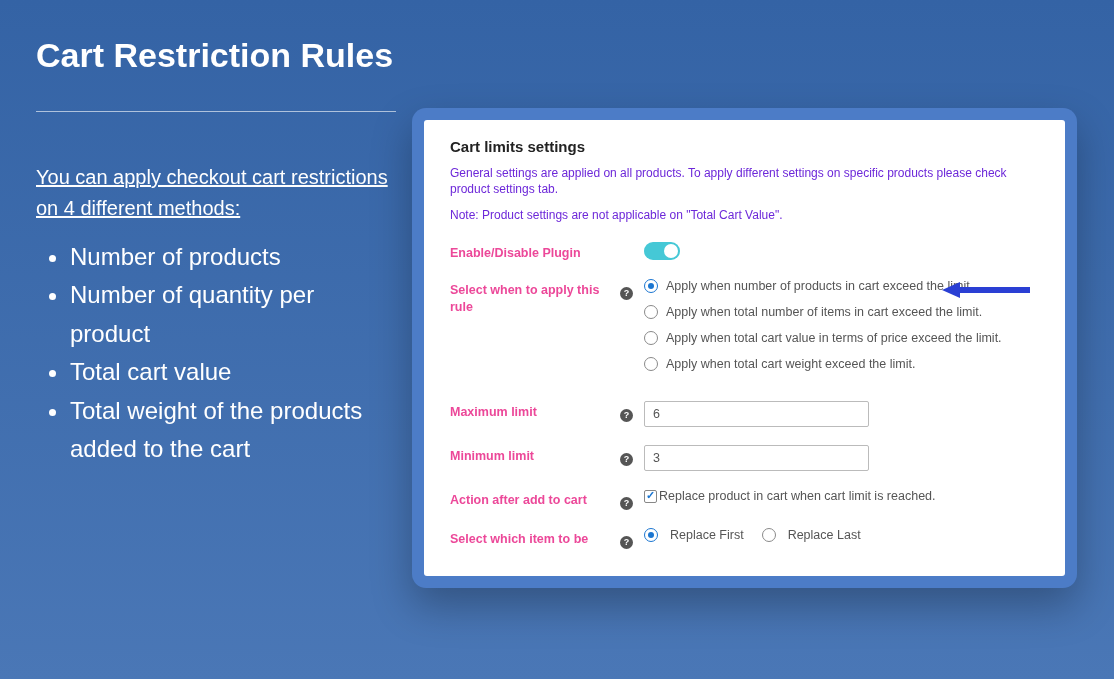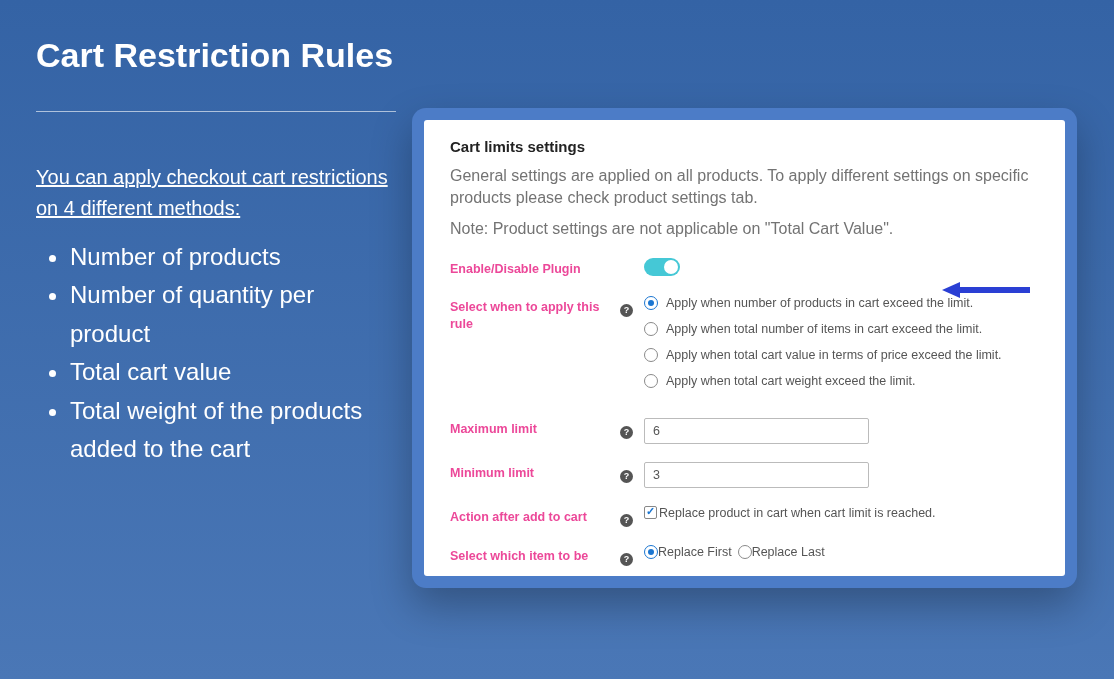--- a/index.html
+++ b/index.html
@@ -76,8 +76,8 @@
     margin-bottom: 10px;
   }
   .panel-sub {
-    font-size: 16px;
-    color: #737373;
+    font-size: 12px;
+    color: #6d28d9;
     margin-bottom: 10px;
     line-height: 1.35;
   }

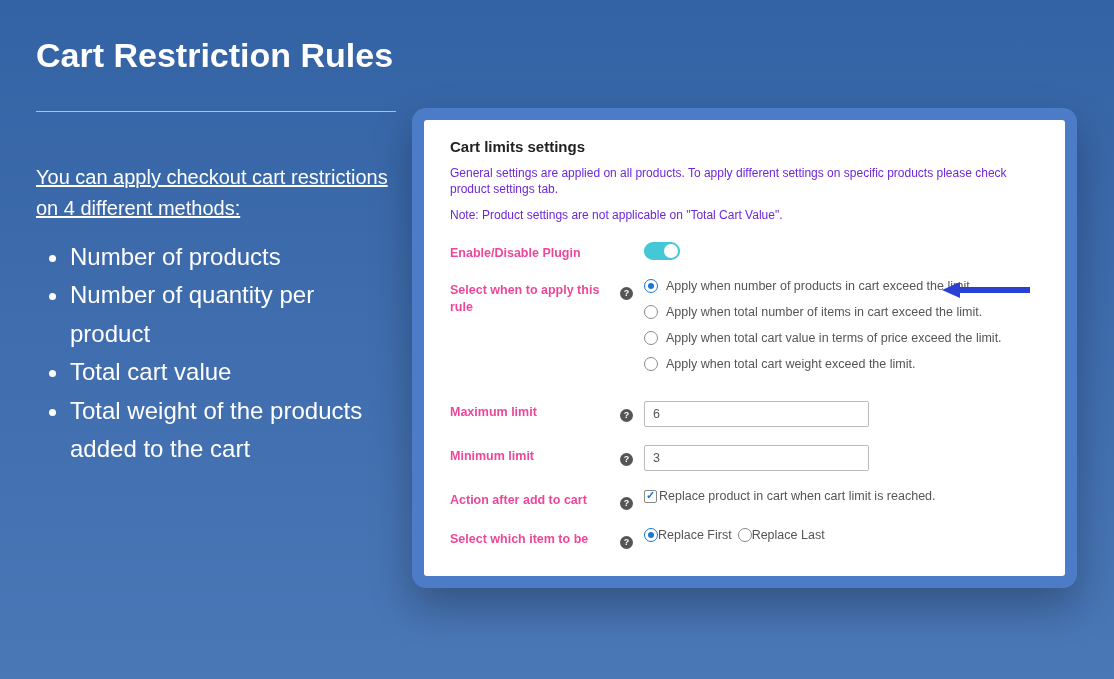--- a/index.html
+++ b/index.html
@@ -175,7 +175,7 @@
     font-weight: 700;
   }
   .replace-group {
-    display: flex; align-items: center; gap: 0;
+    display: flex; align-items: center; gap: 12px;
   }
   .arrow {
     position: absolute;

